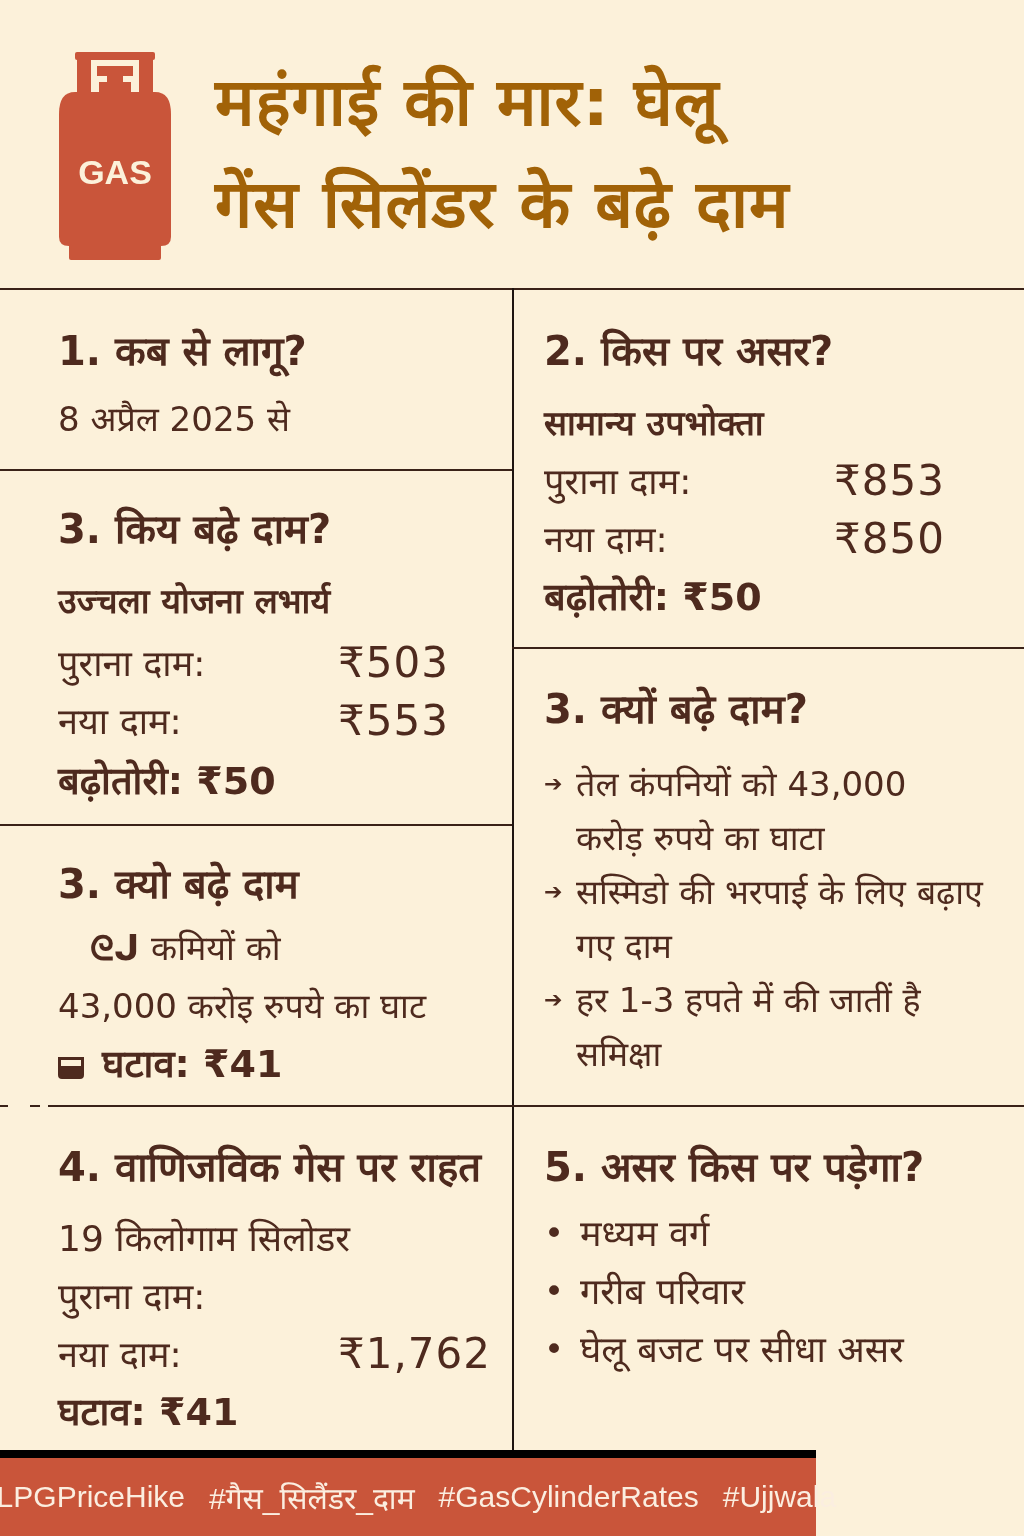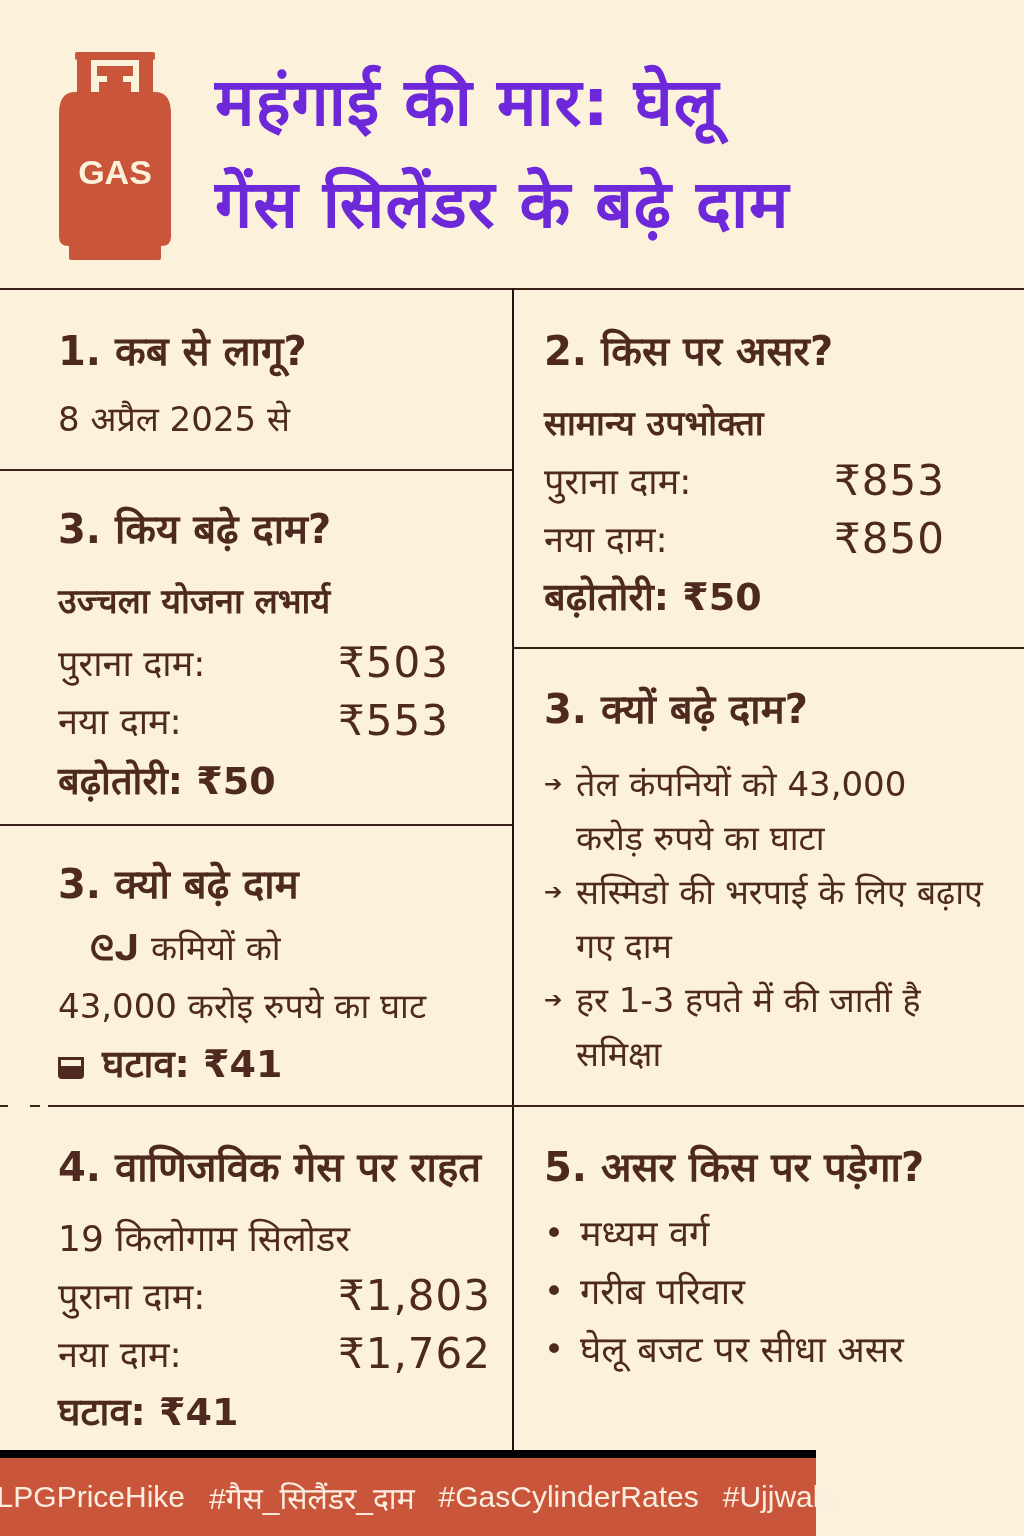--- a/index.html
+++ b/index.html
@@ -16,7 +16,7 @@
     .cylinder { position: absolute; left: 55px; top: 52px; width: 120px; height: 210px; }
     .title {
       position: absolute; left: 215px; top: 52px; width: 790px;
-      font-size: 66px; font-weight: bold; line-height: 102px; color: #6d28d9;
+      font-size: 66px; font-weight: bold; line-height: 102px; color: #a16207;
       letter-spacing: 1px;
     }
     .title span { display: block; white-space: nowrap; }

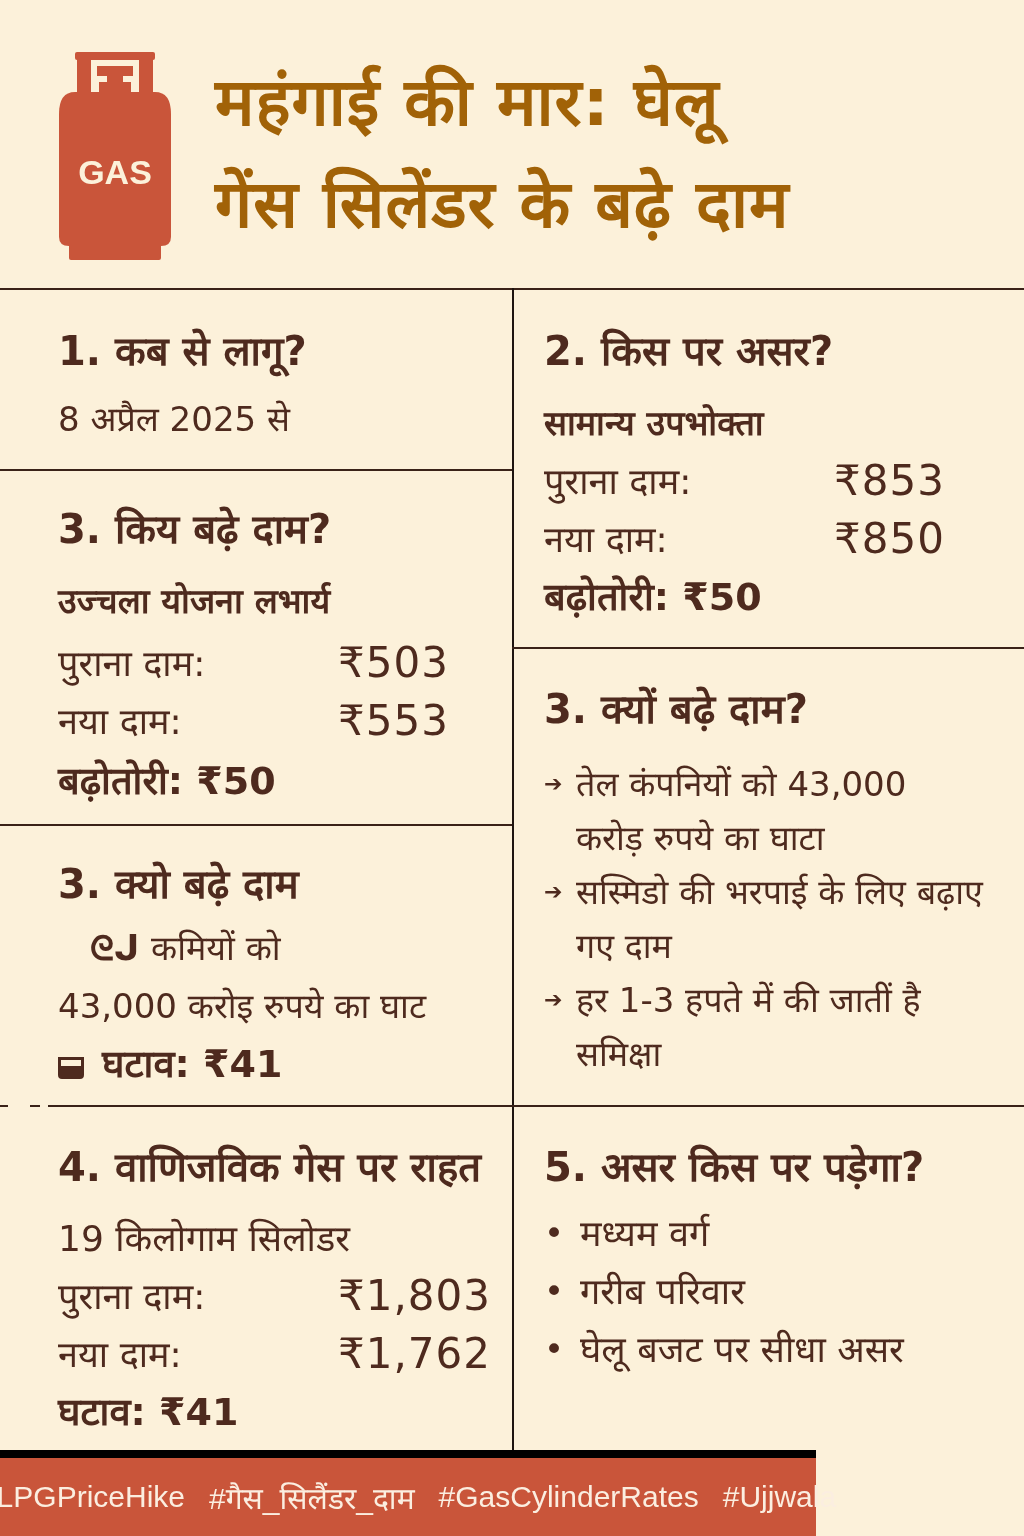--- a/index.html
+++ b/index.html
@@ -120,7 +120,6 @@
     <div class="cell-text" style="margin-top:20px; font-size:36px;">19 किलोगाम  सिलोडर</div>
     <div class="price-row" style="margin-top:4px;">
       <span class="label">पुराना दाम:</span>
-      <span class="value">₹1,803</span>
     </div>
     <div class="price-row">
       <span class="label">नया दाम:</span>

